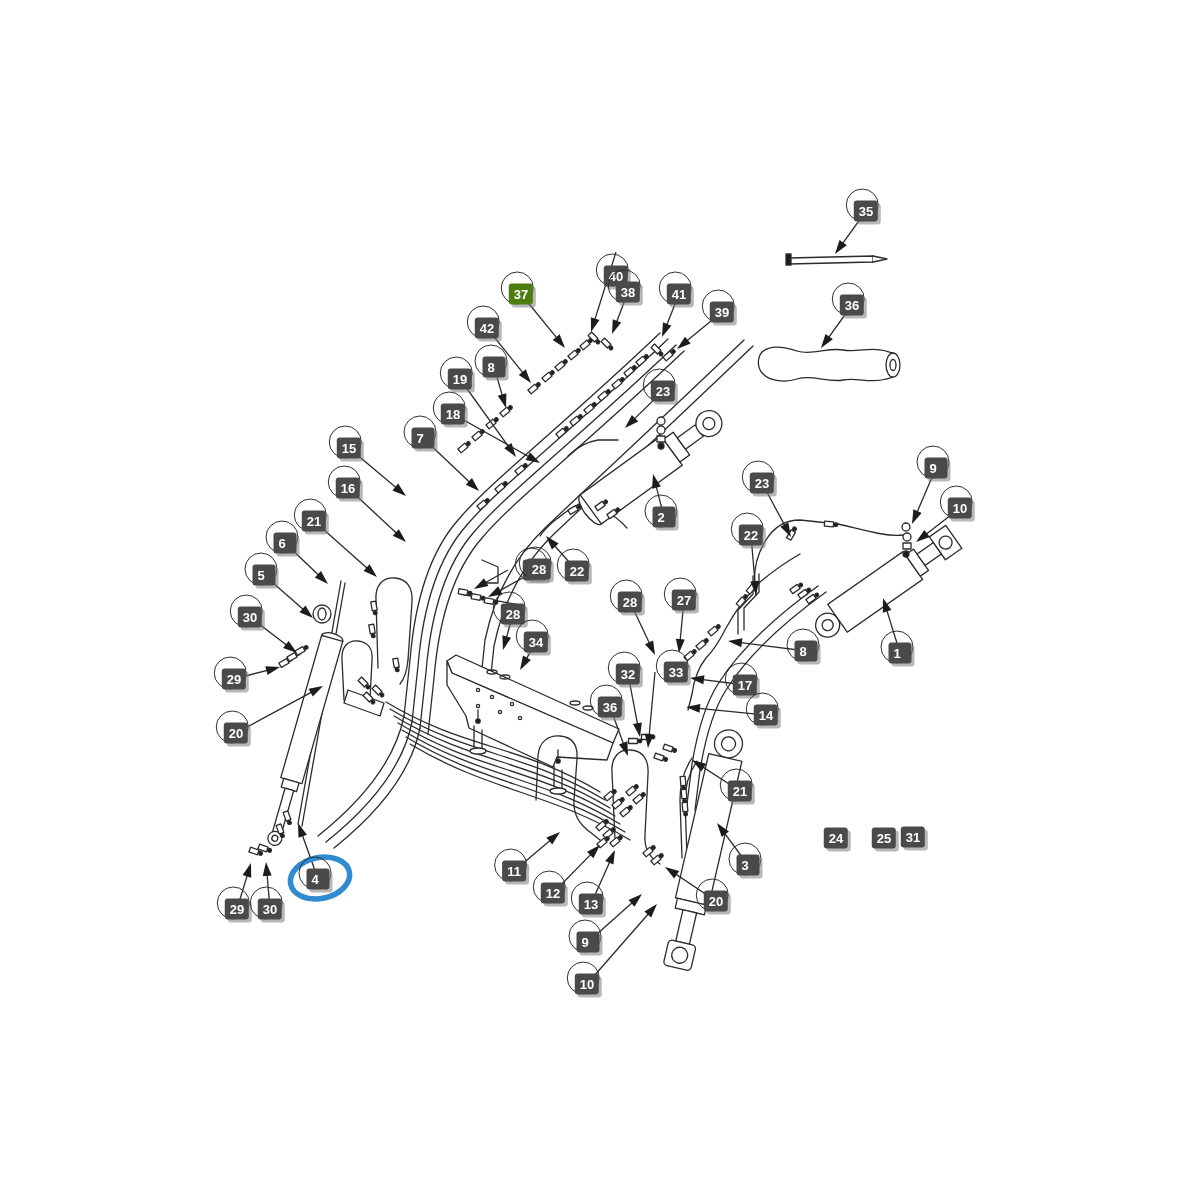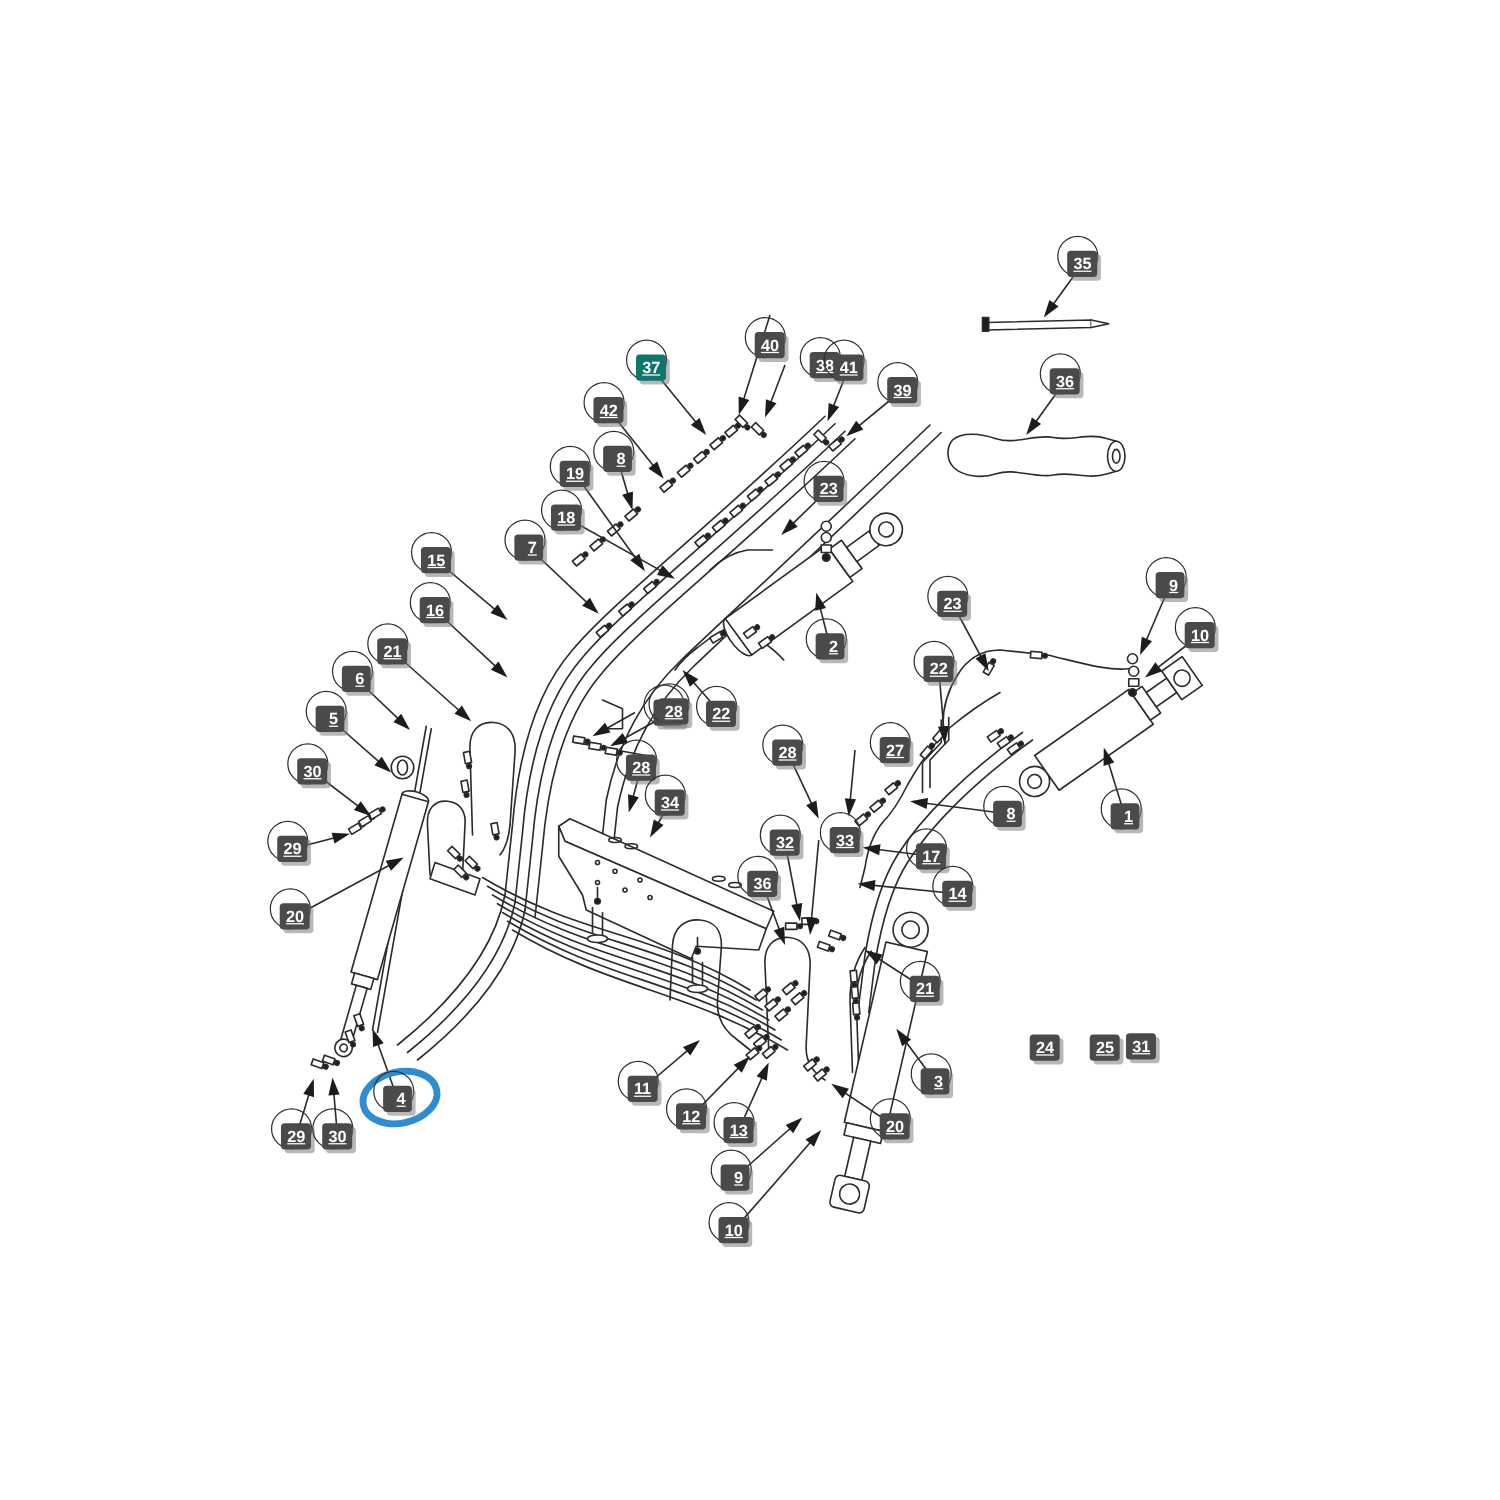--- a/index.html
+++ b/index.html
@@ -12,7 +12,7 @@
         left:50%;top:50%;transform:translate(-20px,-23px);z-index:1;background:transparent;}
   .badge{position:relative;display:inline-block;background:#4a4a4a;color:#ffffff;
          font-weight:bold;font-size:13px;line-height:1;padding:4px 5px;min-width:13px;
-         text-align:right;border-radius:3px;box-shadow:3px 3px 0 rgba(125,125,125,.55);z-index:2;text-decoration:underline;}
+         text-align:left;border-radius:3px;box-shadow:3px 3px 0 rgba(125,125,125,.55);z-index:2;}
   .balloon.hl .badge{background:#0f766e;}
 </style>
 </head>

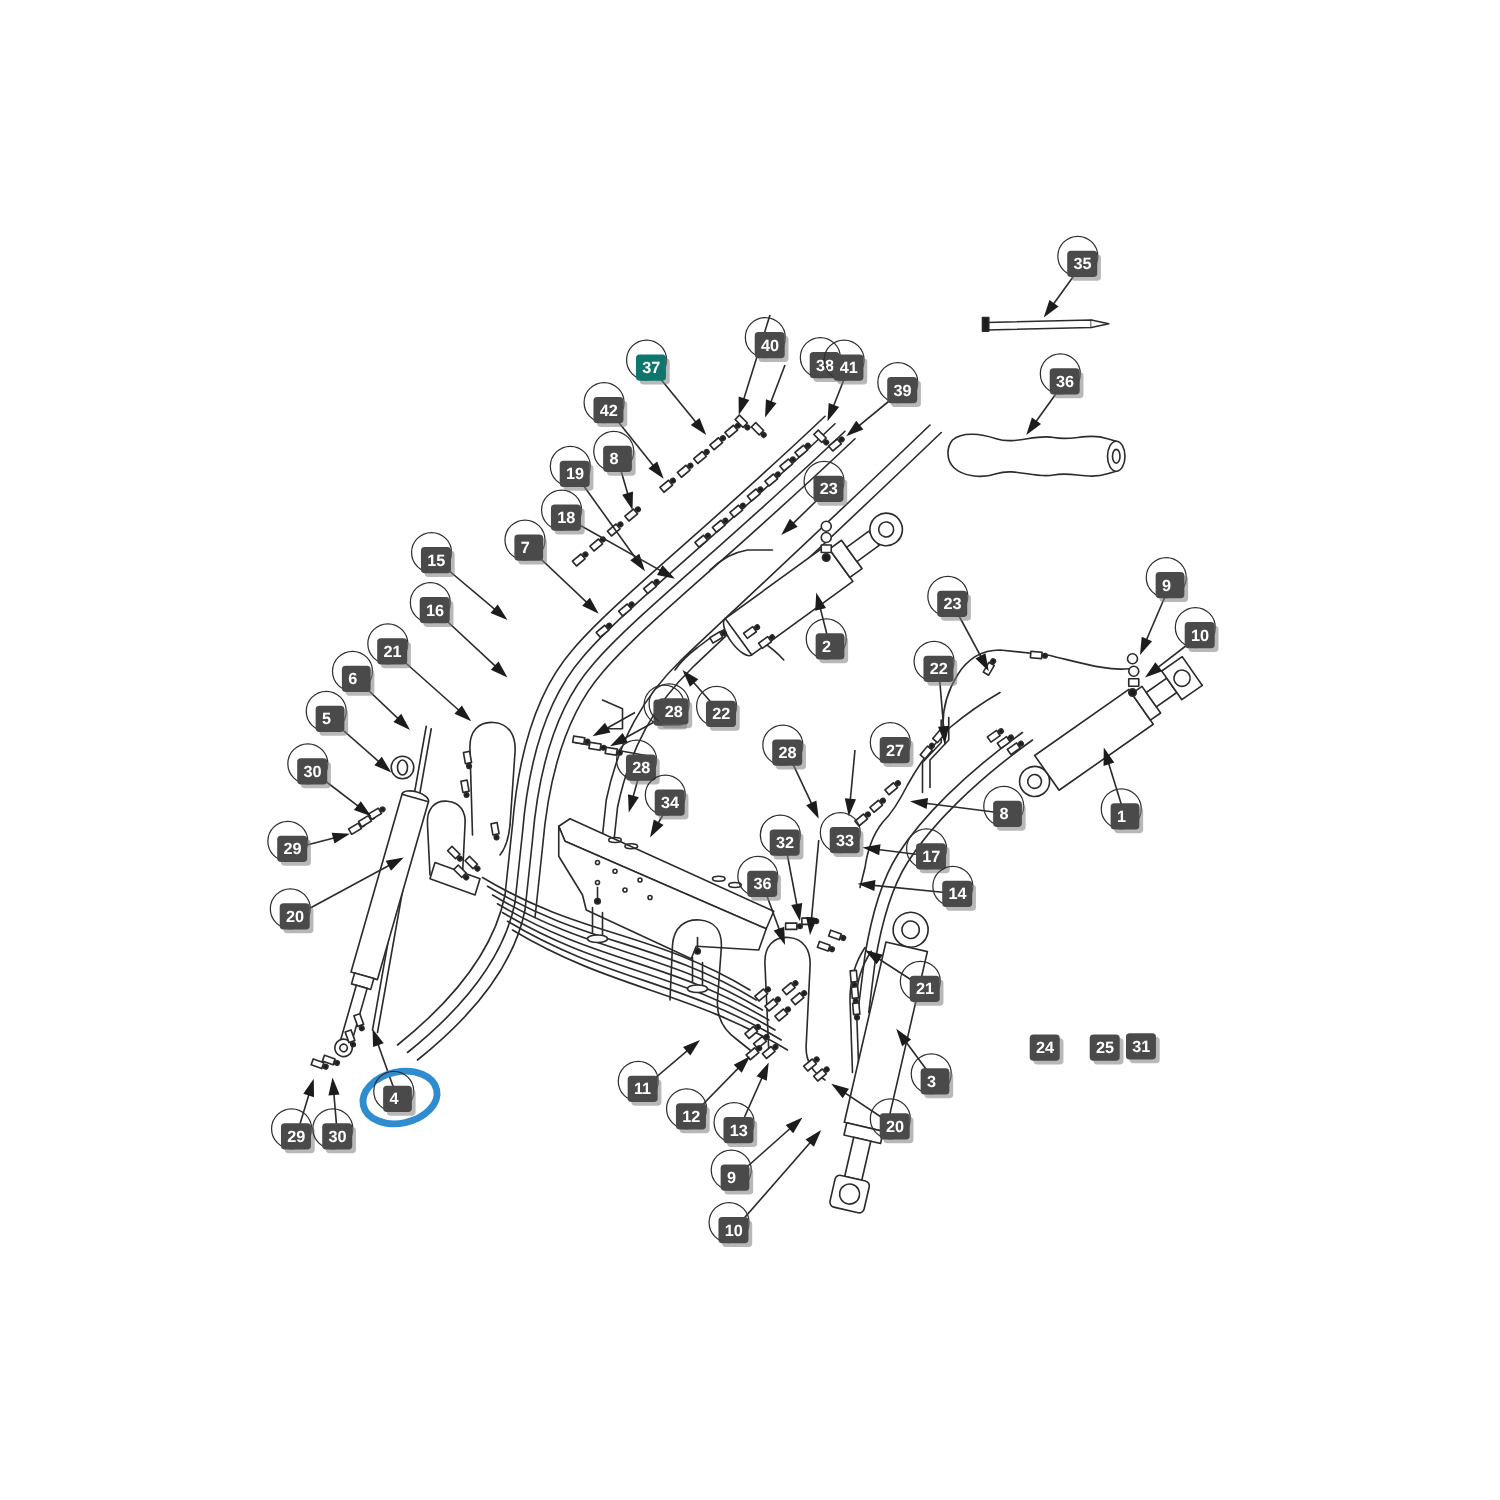--- a/index.html
+++ b/index.html
@@ -13,7 +13,7 @@
   .badge{position:relative;display:inline-block;background:#4a4a4a;color:#ffffff;
          font-weight:bold;font-size:13px;line-height:1;padding:4px 5px;min-width:13px;
          text-align:left;border-radius:3px;box-shadow:3px 3px 0 rgba(125,125,125,.55);z-index:2;}
-  .balloon.hl .badge{background:#0f766e;}
+  .balloon.hl .badge{background:#4d7c0f;}
 </style>
 </head>
 <body>

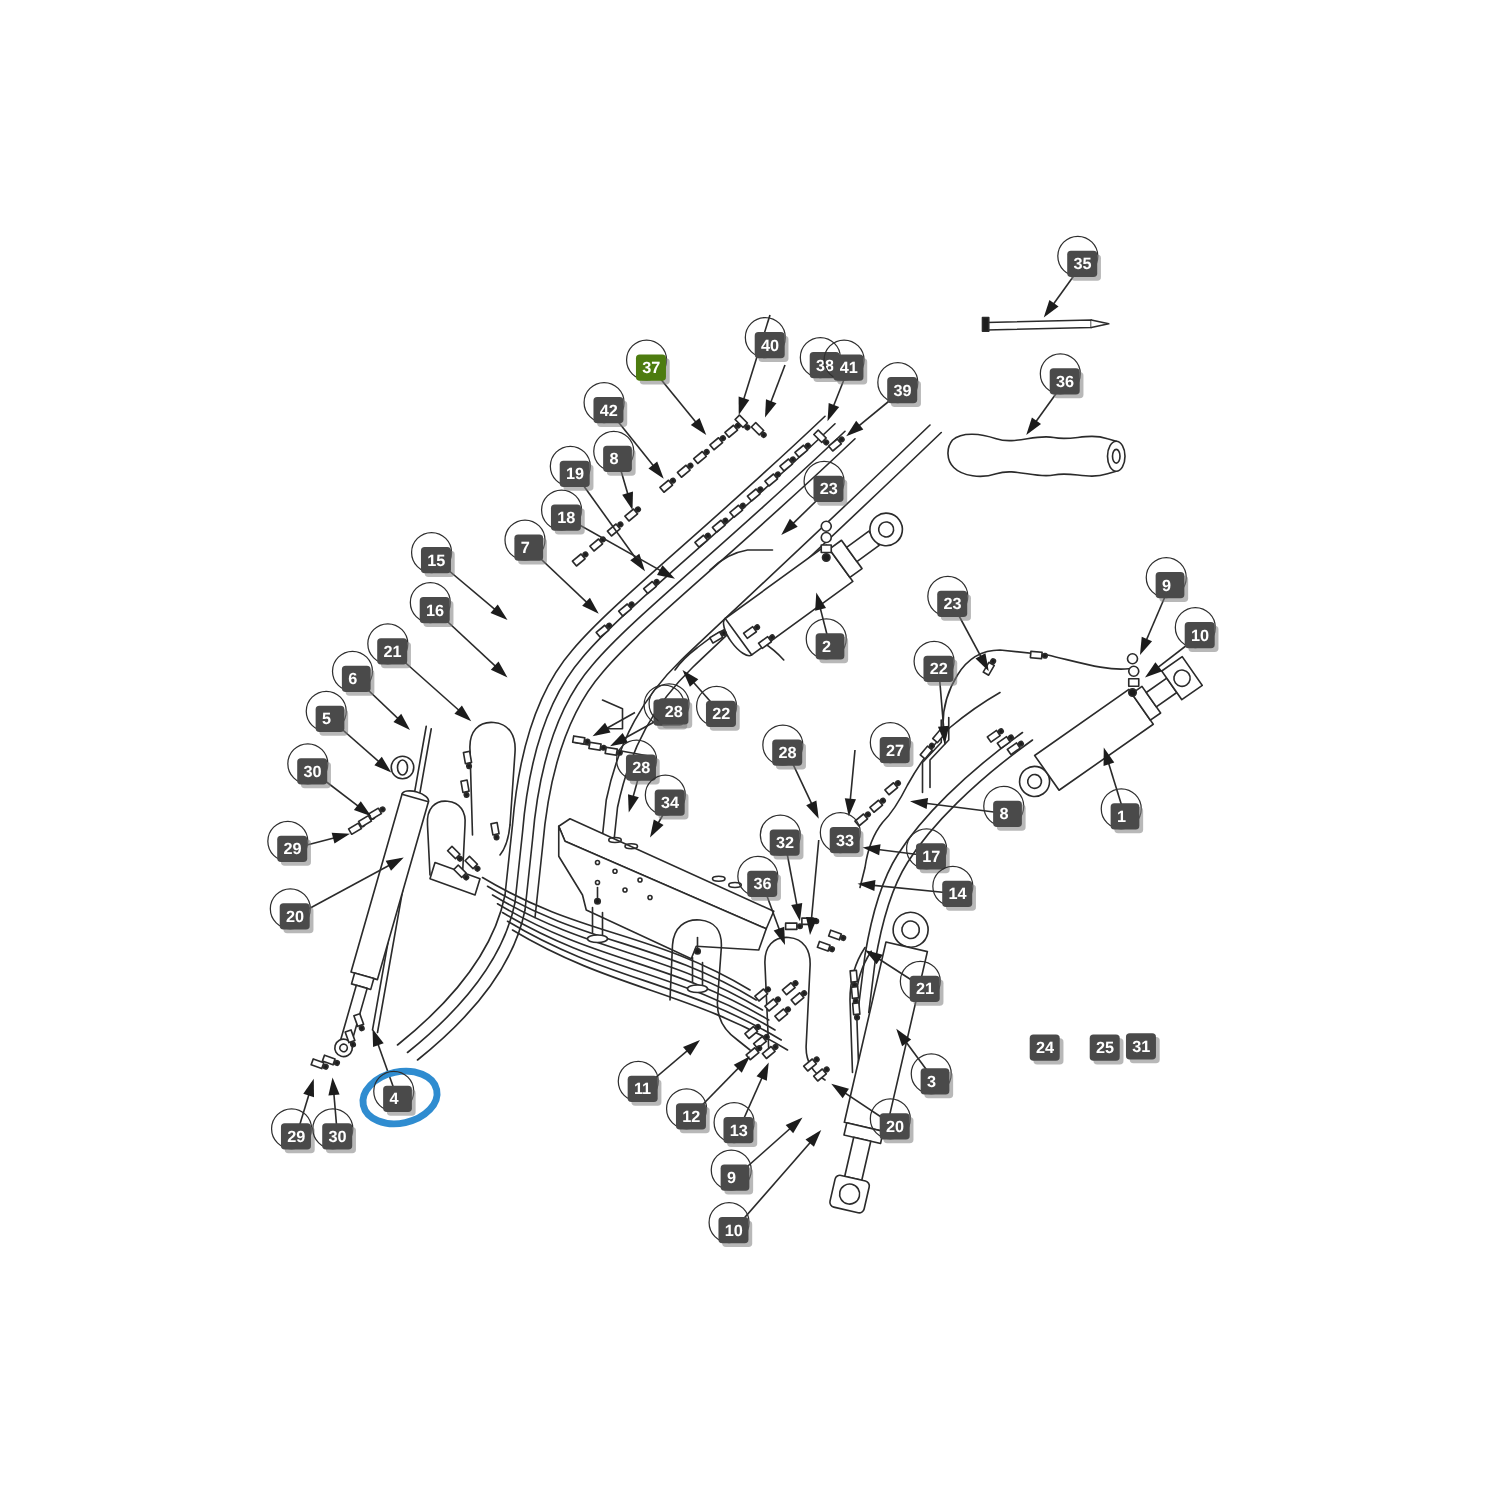--- a/index.html
+++ b/index.html
@@ -576,7 +576,7 @@
     <div class="balloon" style="left: 852px; top: 305px;"><div class="ring"></div><span class="badge">36</span></div>
     <div class="balloon" style="left: 616px; top: 252px; margin-top: 24px;"><div class="ring"></div><span class="badge">40</span></div>
     <div class="balloon hl" style="left: 521px; top: 294px;"><div class="ring"></div><span class="badge">37</span></div>
-    <div class="balloon" style="left: 628px; top: 292px; margin-left: 32px;"><div class="ring"></div><span class="badge">38</span></div>
+    <div class="balloon" style="left: 628px; top: 292px;"><div class="ring"></div><span class="badge">38</span></div>
     <div class="balloon" style="left: 679px; top: 294px;"><div class="ring"></div><span class="badge">41</span></div>
     <div class="balloon" style="left: 722px; top: 312px;"><div class="ring"></div><span class="badge">39</span></div>
     <div class="balloon" style="left: 487px; top: 328px;"><div class="ring"></div><span class="badge">42</span></div>

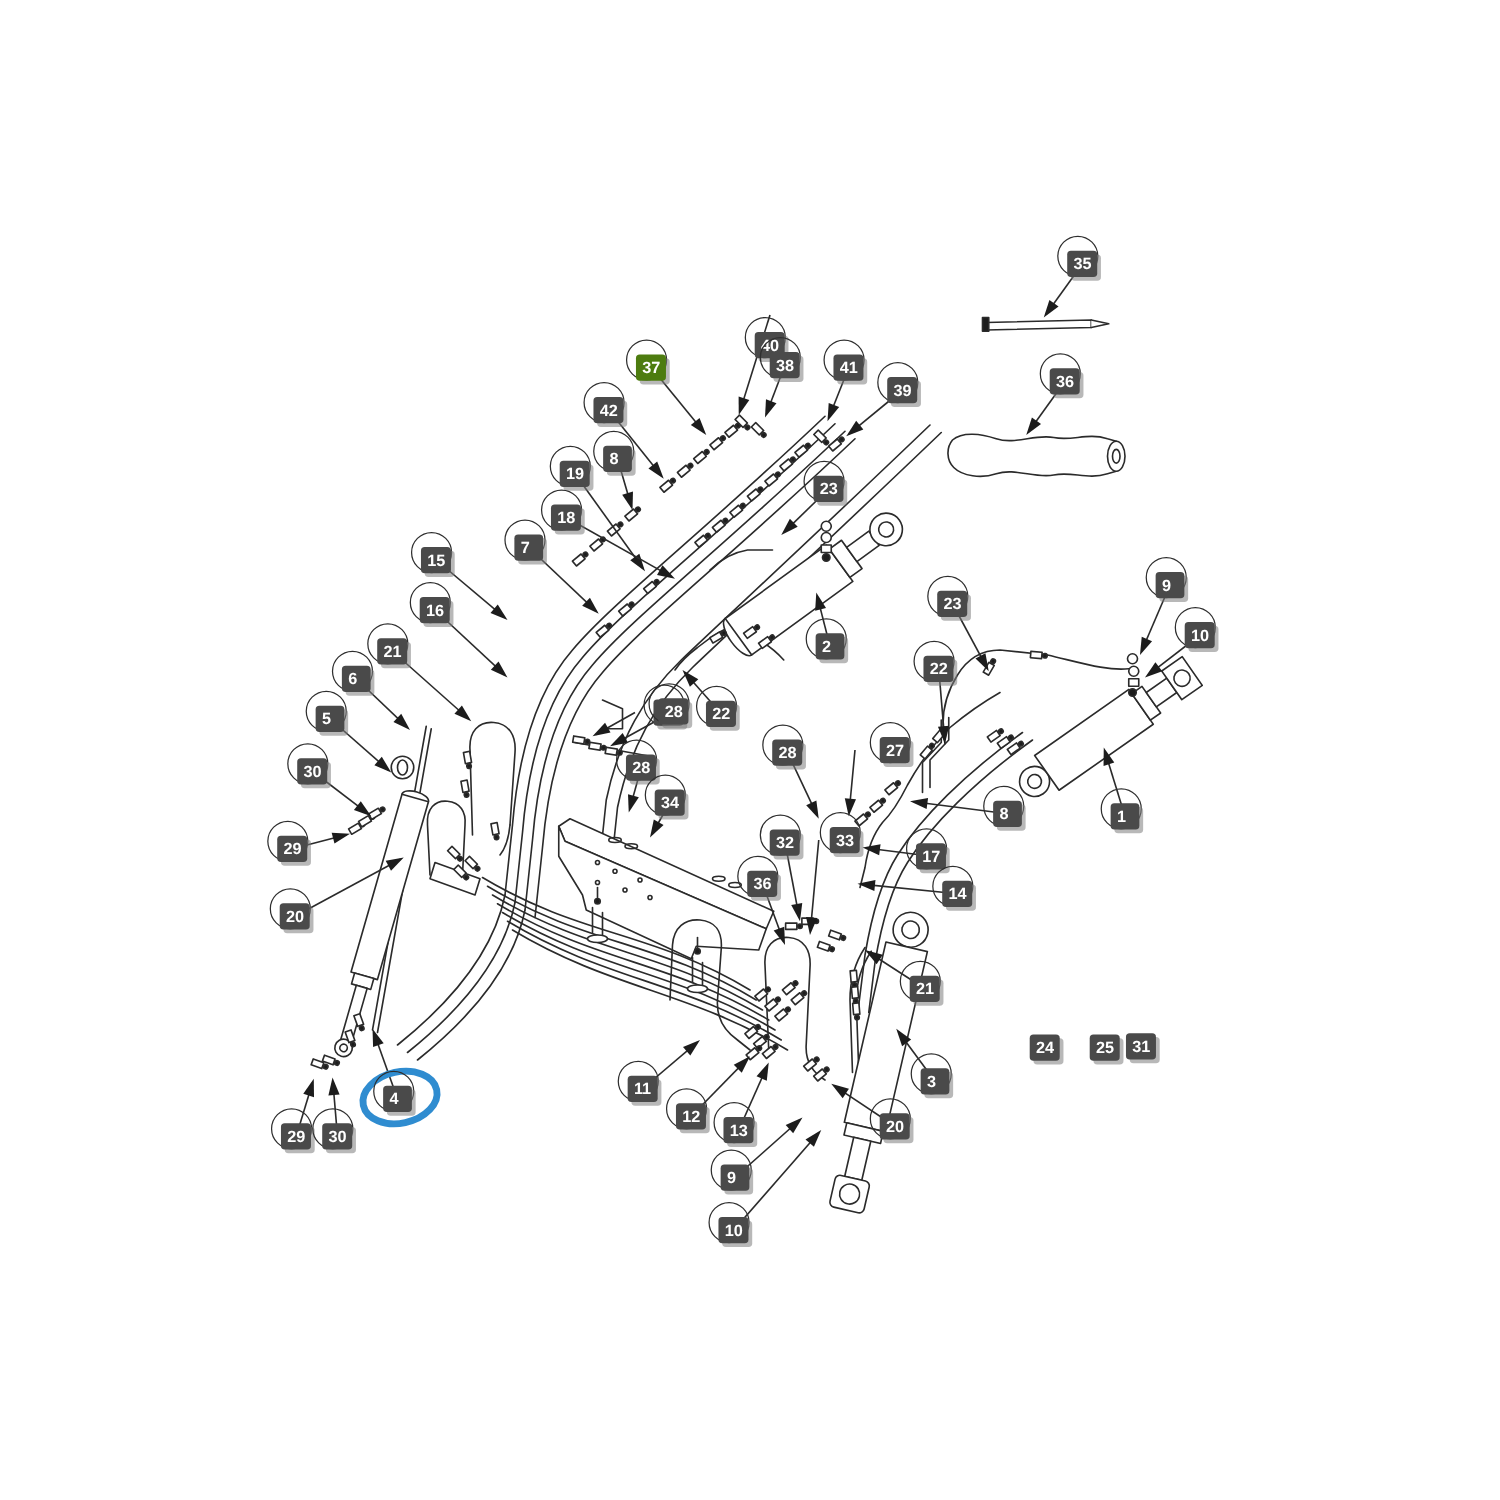--- a/index.html
+++ b/index.html
@@ -602,7 +602,7 @@
     <div class="balloon" style="left: 936px; top: 468px;"><div class="ring"></div><span class="badge">9</span></div>
     <div class="balloon" style="left: 960px; top: 508px;"><div class="ring"></div><span class="badge">10</span></div>
     <div class="balloon" style="left: 630px; top: 602px;"><div class="ring"></div><span class="badge">28</span></div>
-    <div class="balloon" style="left: 716px; top: 600px;"><div class="ring"></div><span class="badge">27</span></div>
+    <div class="balloon" style="left: 684px; top: 600px;"><div class="ring"></div><span class="badge">27</span></div>
     <div class="balloon" style="left: 806px; top: 651px;"><div class="ring"></div><span class="badge">8</span></div>
     <div class="balloon" style="left: 900px; top: 653px;"><div class="ring"></div><span class="badge">1</span></div>
     <div class="balloon" style="left: 513px; top: 614px;"><div class="ring"></div><span class="badge">28</span></div>

